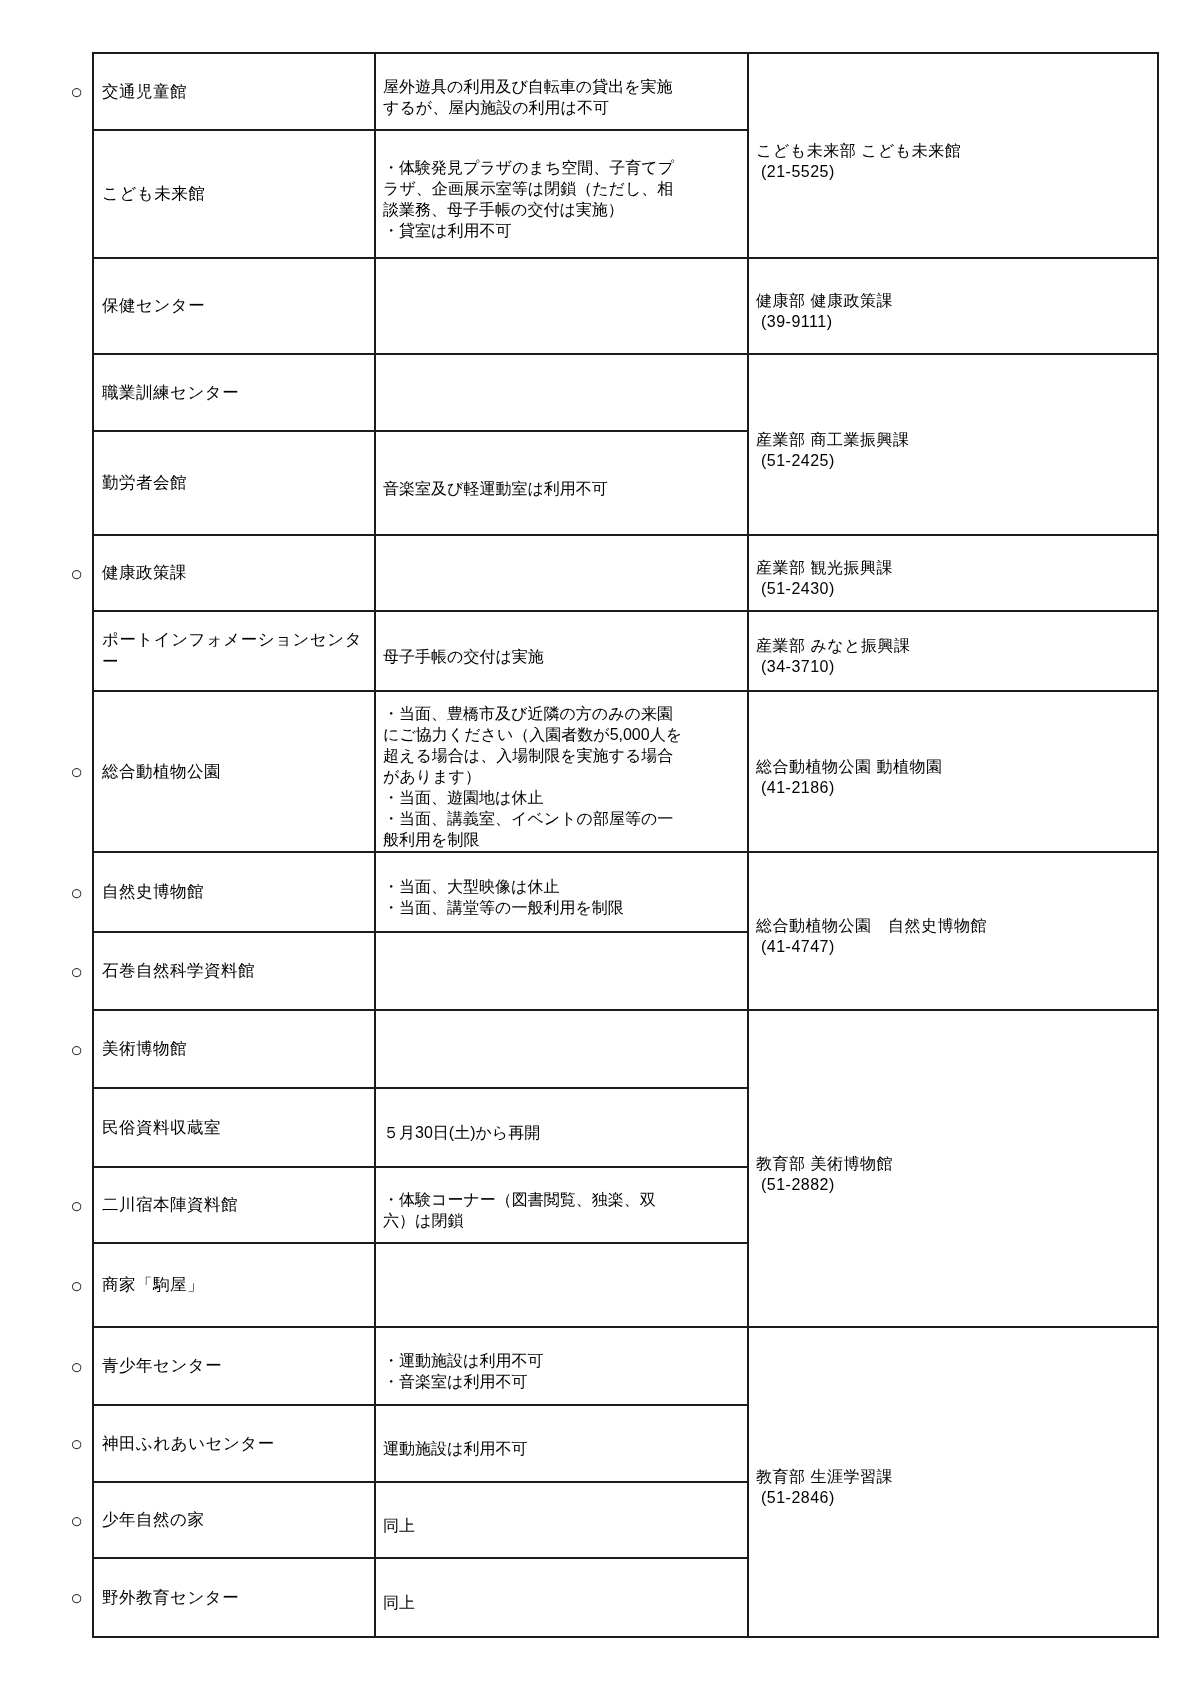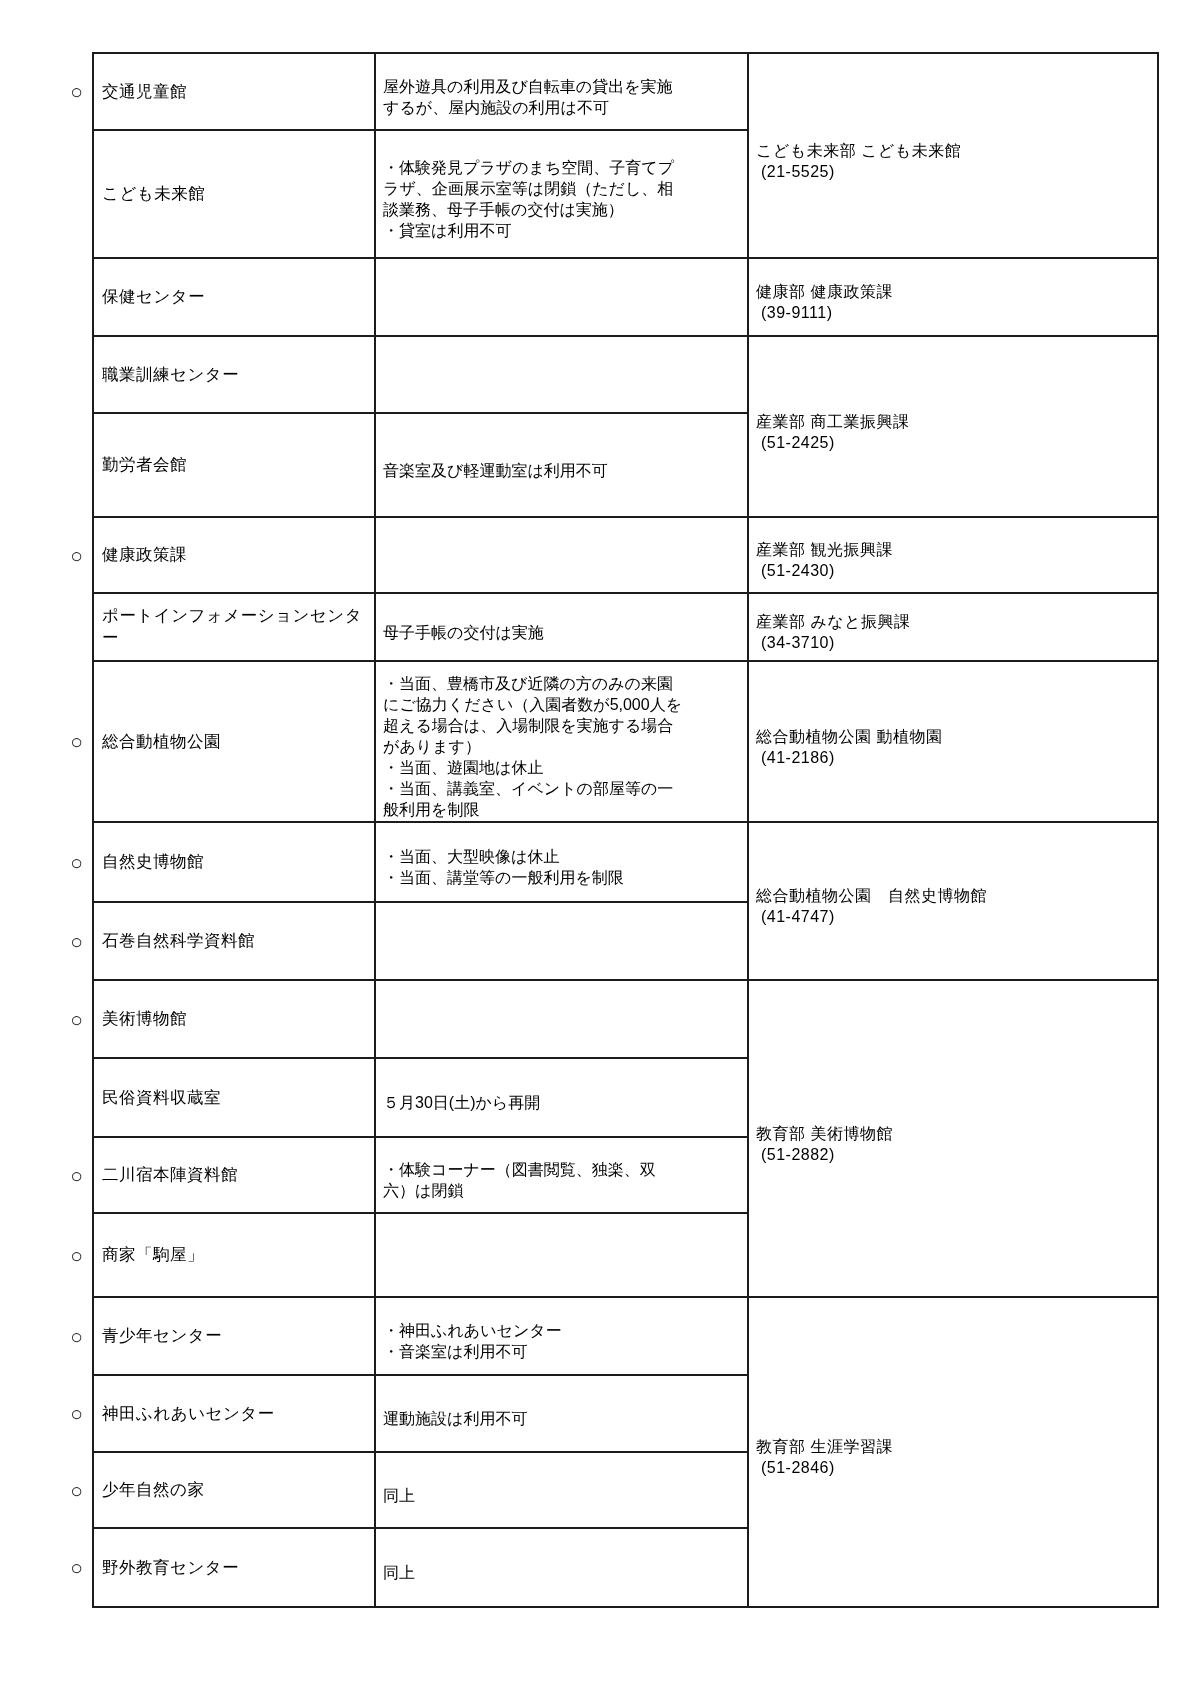--- a/index.html
+++ b/index.html
@@ -76,7 +76,7 @@
 談業務、母子手帳の交付は実施）
 ・貸室は利用不可</td>
     </tr>
-    <tr style="height:78px">
+    <tr style="height:96px">
       <td class="marker"></td>
       <td class="c1">保健センター</td>
       <td class="c2"></td>

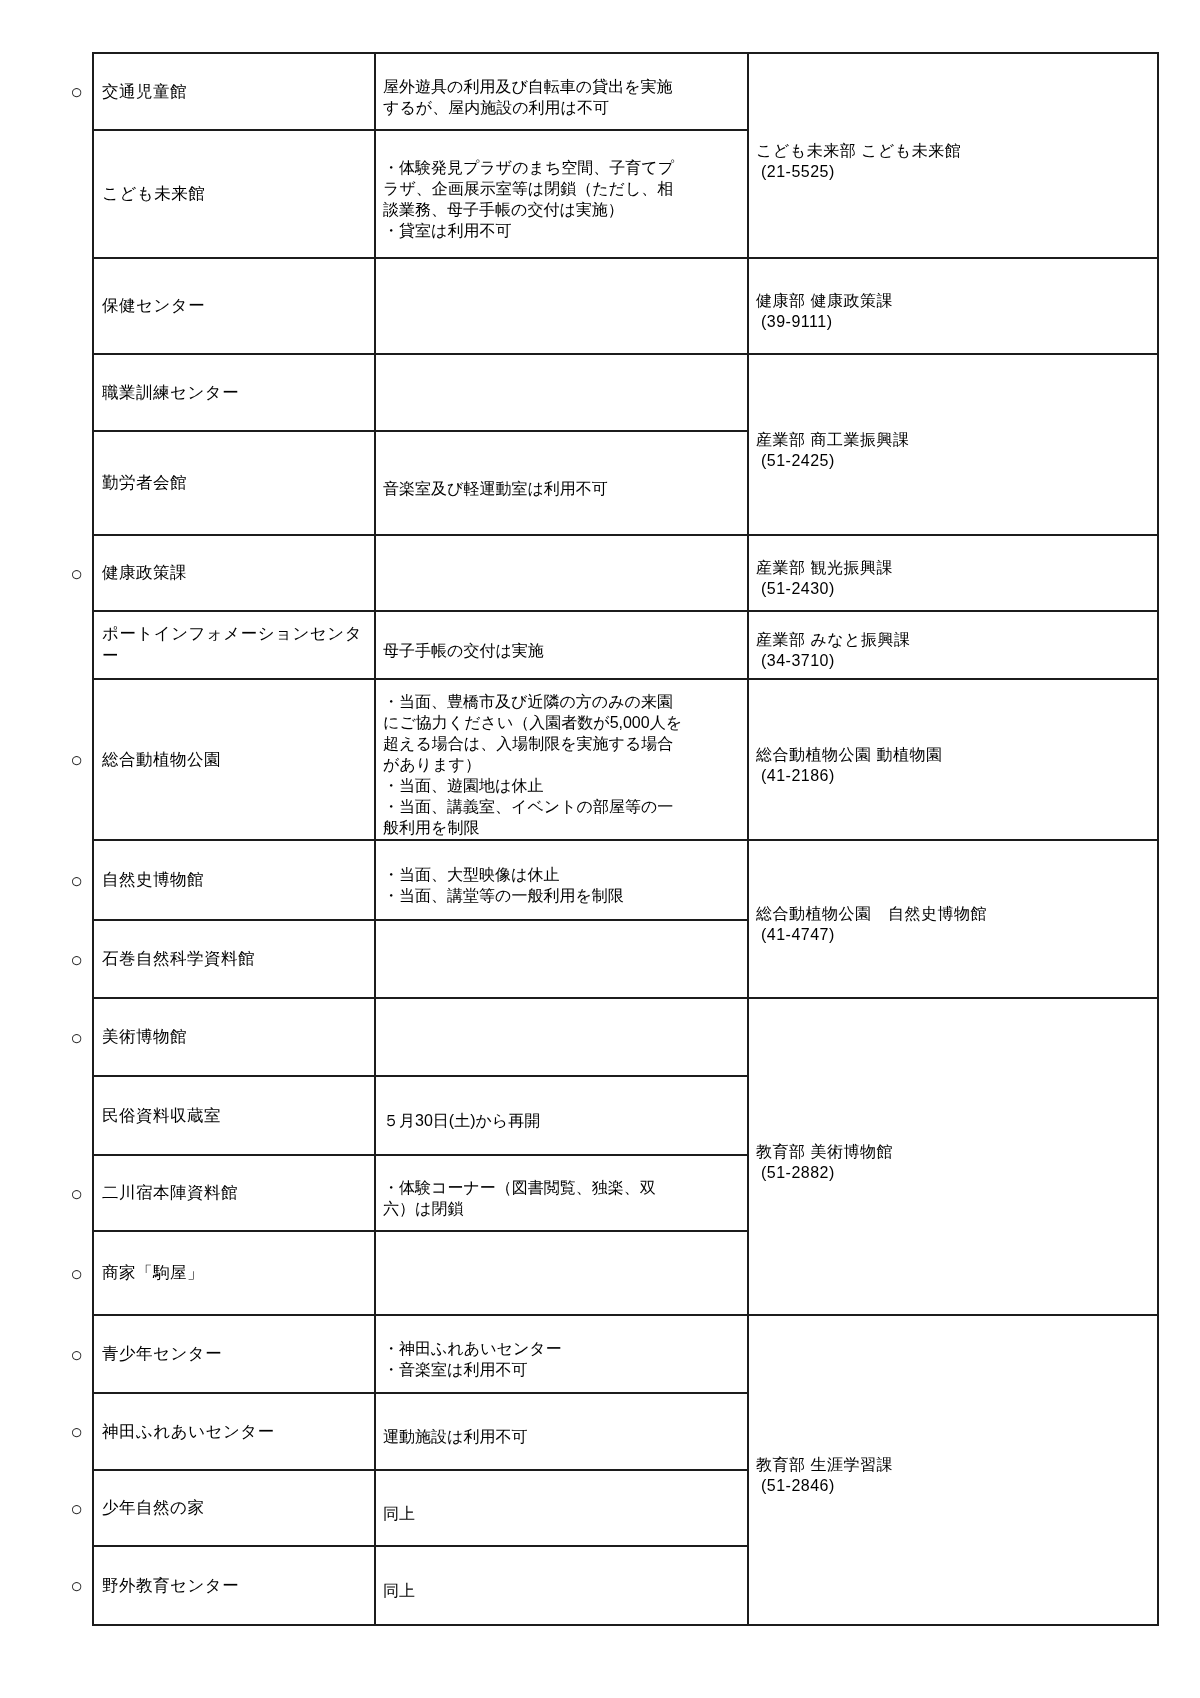--- a/index.html
+++ b/index.html
@@ -102,7 +102,7 @@
       <td class="c3">産業部 観光振興課
  (51-2430)</td>
     </tr>
-    <tr style="height:68px">
+    <tr style="height:80px">
       <td class="marker"></td>
       <td class="c1">ポートインフォメーションセンター</td>
       <td class="c2">母子手帳の交付は実施</td>

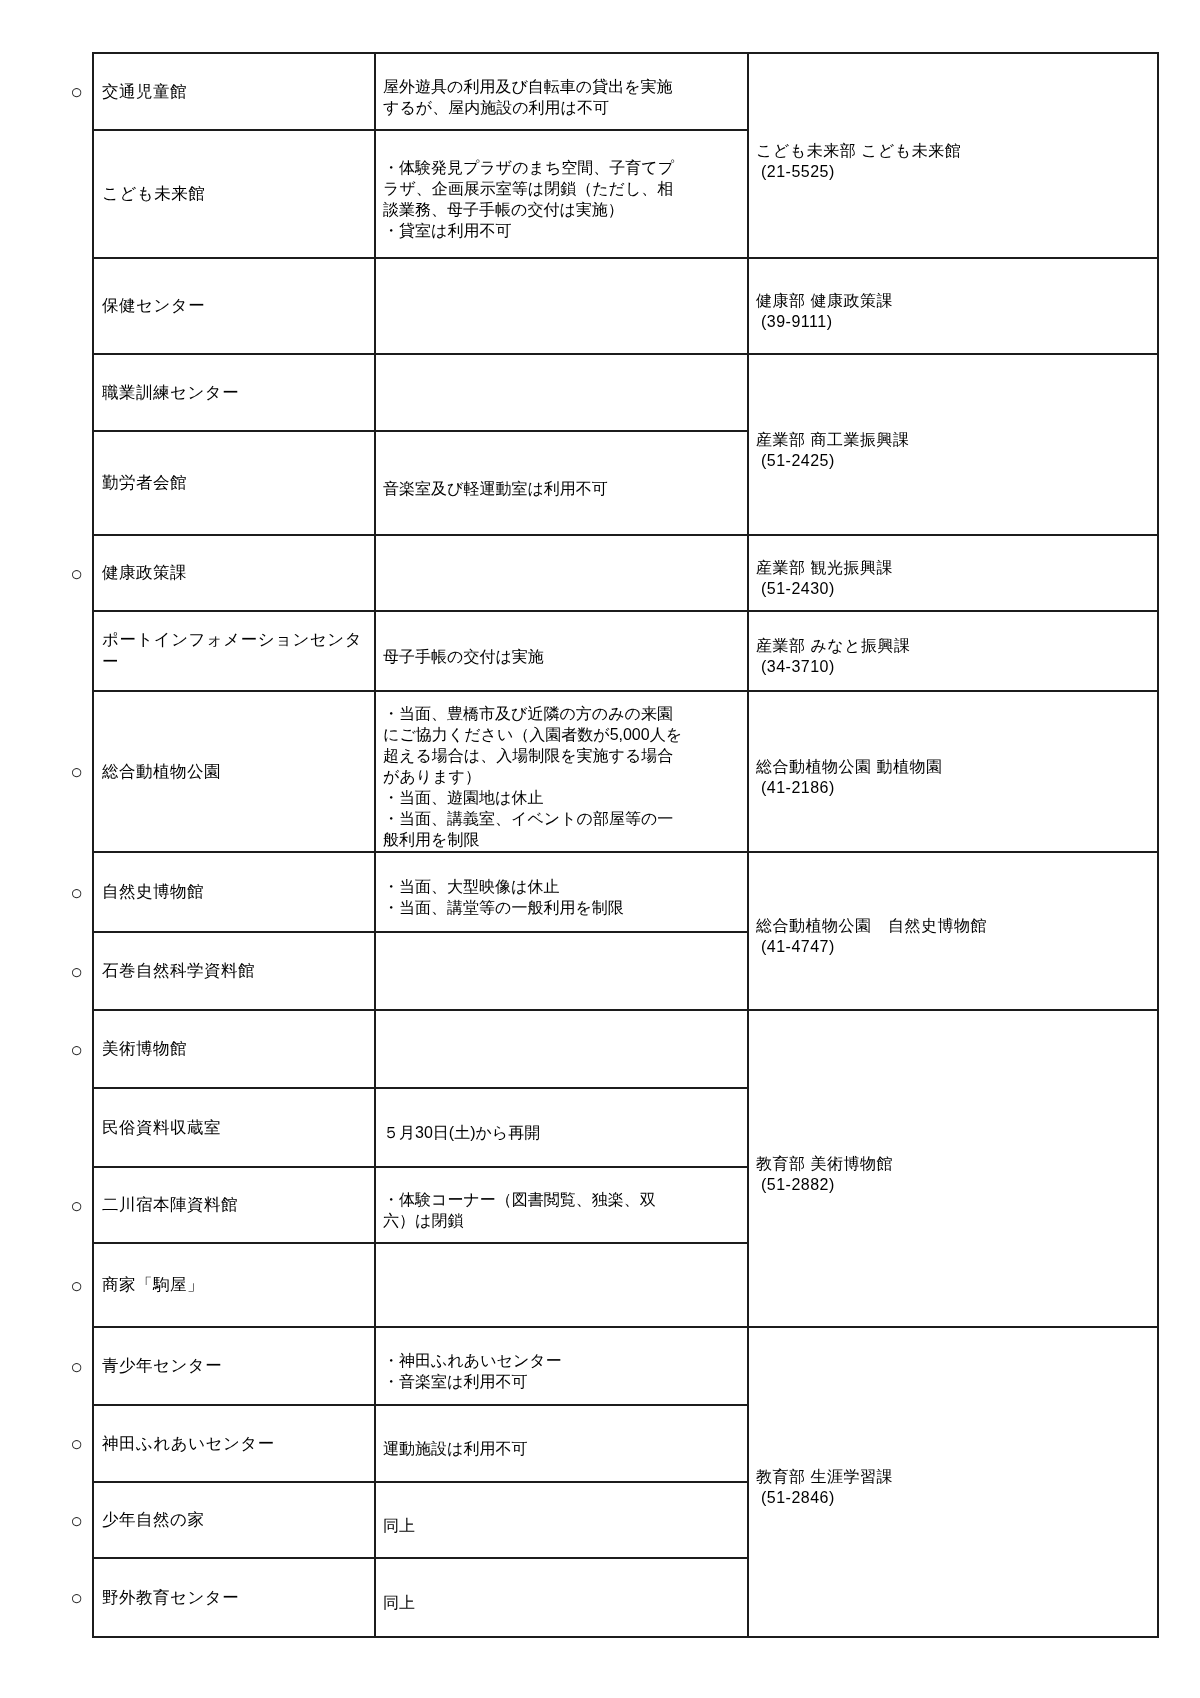--- a/index.html
+++ b/index.html
@@ -161,7 +161,7 @@
     <tr style="height:78px">
       <td class="marker">○</td>
       <td class="c1">青少年センター</td>
-      <td class="c2">・神田ふれあいセンター
+      <td class="c2">・運動施設は利用不可
 ・音楽室は利用不可</td>
       <td class="c3" rowspan="4">教育部 生涯学習課
  (51-2846)</td>

